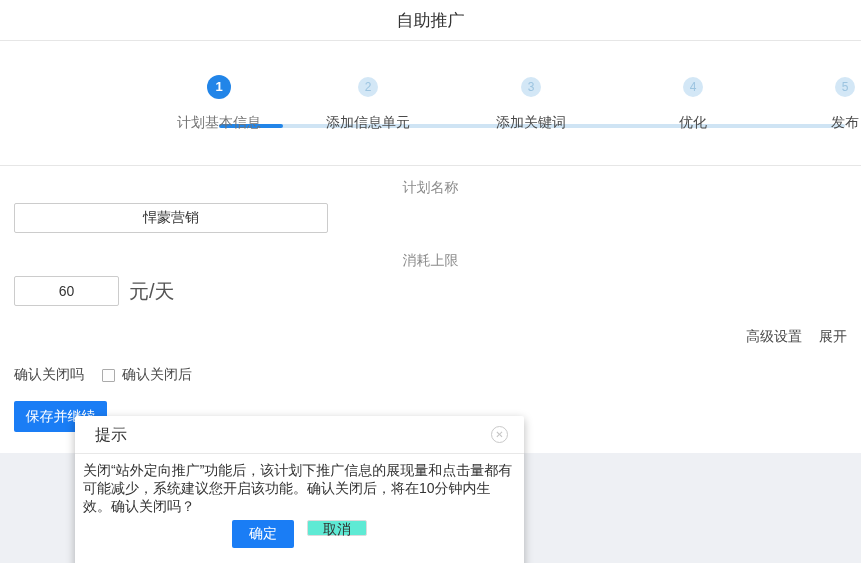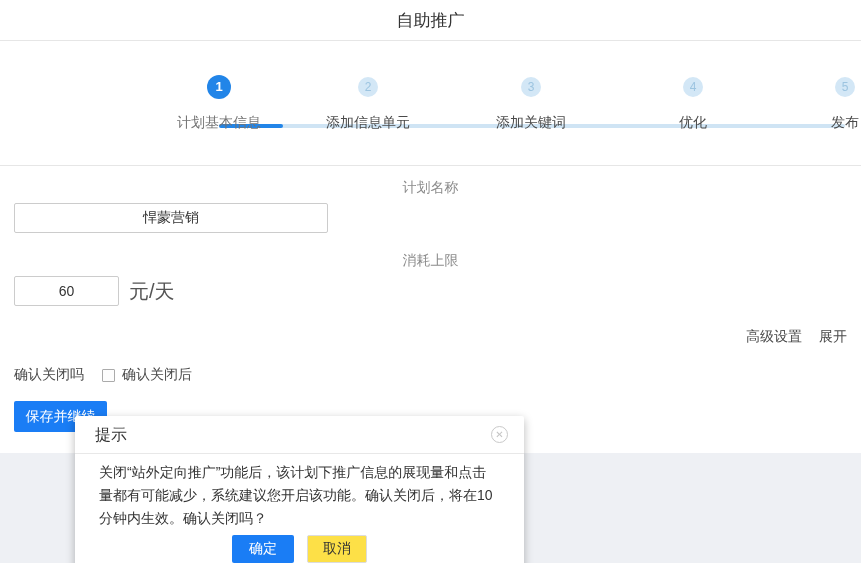--- a/index.html
+++ b/index.html
@@ -100,7 +100,7 @@
     user-select:none;
   }
   .modal-body {
-    padding:7px 24px 0; font-size:14px; color:#333; line-height:23px;
+    padding:7px 8px 0; font-size:14px; color:#333; line-height:18px;
   }
   .modal-footer {
     display:flex; justify-content:center; gap:13px; margin-top:5px;

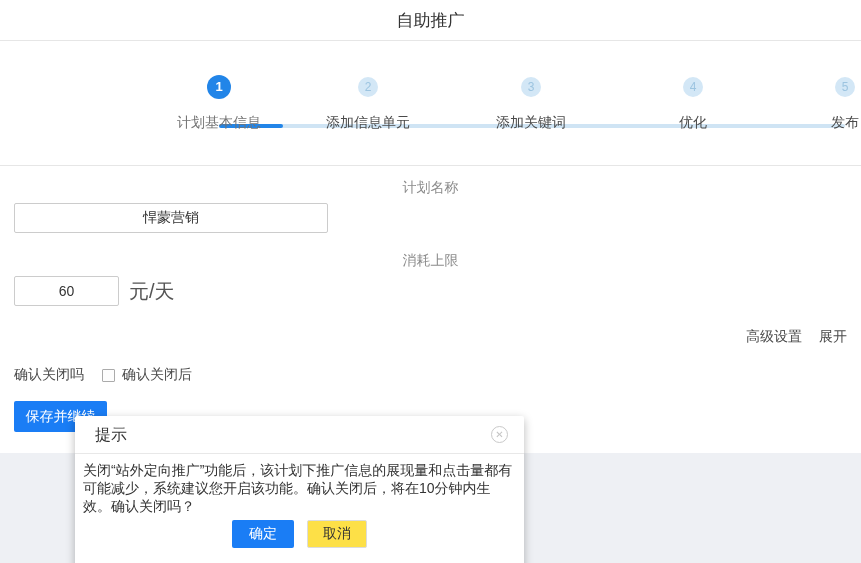--- a/index.html
+++ b/index.html
@@ -107,7 +107,7 @@
   }
   .confirm-button { width:62px; height:28px; }
   .cancel-button {
-    width:60px; height:28px; background:#fde047; border:1px solid #dcdcdc;
+    width:60px; height:16px; background:#5eead4; border:1px solid #dcdcdc;
     color:#333;
   }
 </style>

